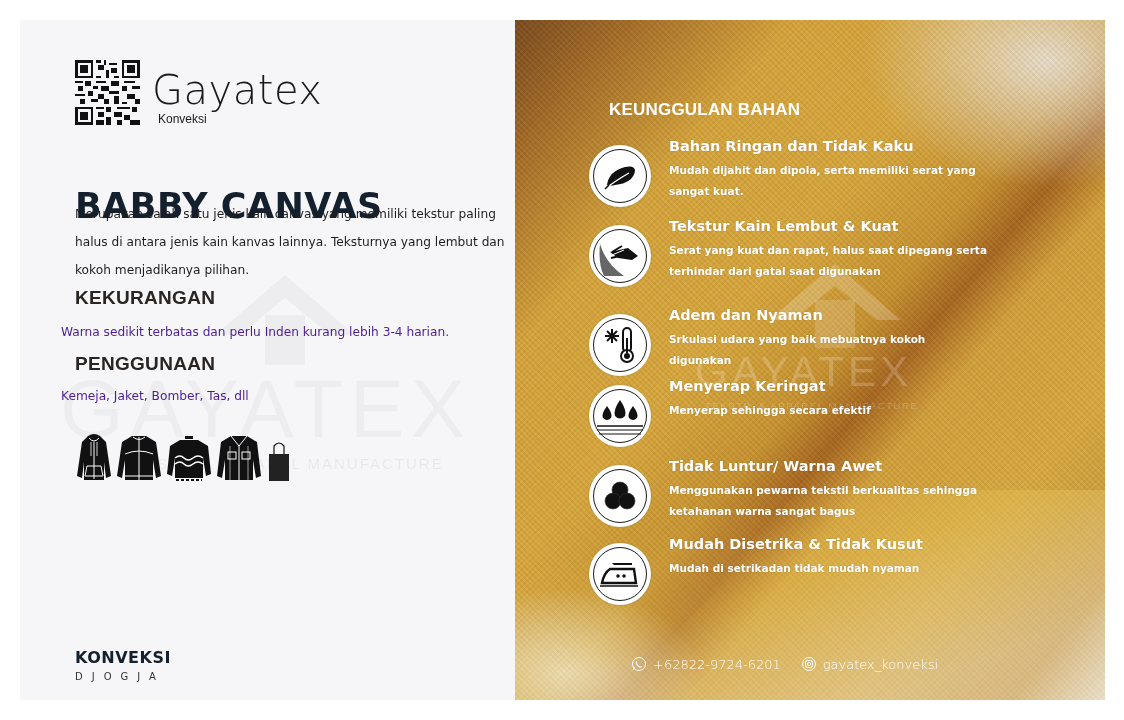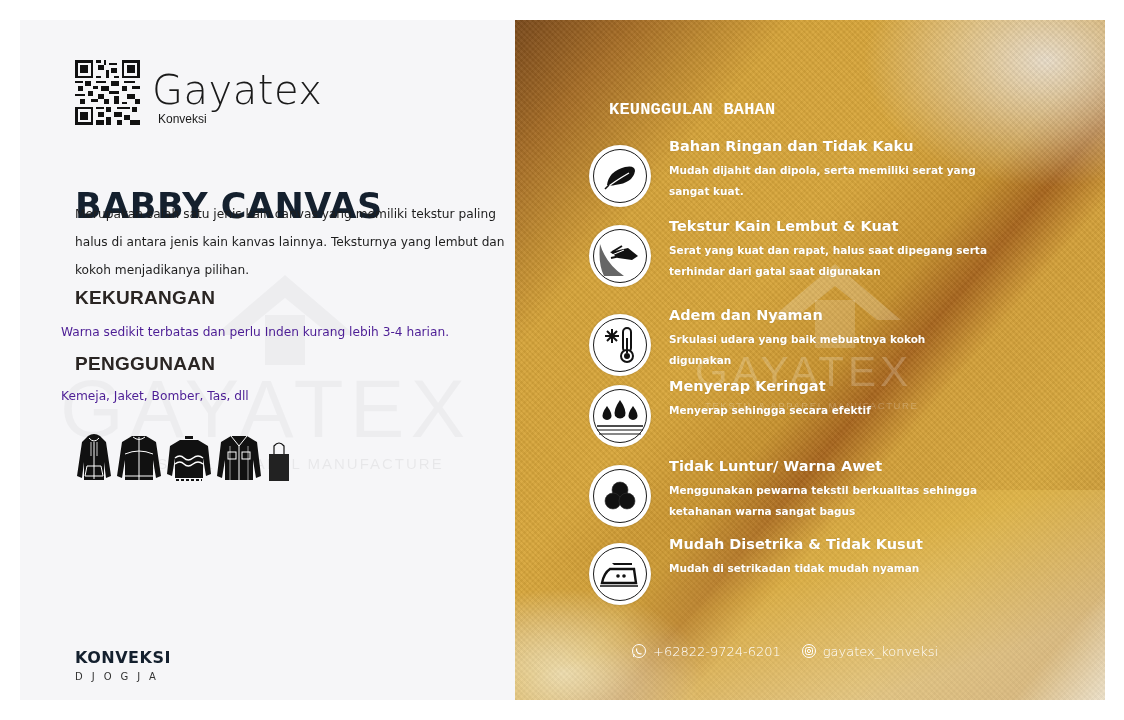--- a/index.html
+++ b/index.html
@@ -58,7 +58,7 @@
   .wm-right .wm-word { position: absolute; left: 0; top: 88px; font-family: "Liberation Sans", sans-serif; font-size: 42px; letter-spacing: 4px; color: rgba(255,255,255,0.2); }
   .wm-right .wm-sub { position: absolute; left: 10px; top: 140px; font-family: "Liberation Sans", sans-serif; font-size: 9.5px; letter-spacing: 1.6px; color: rgba(255,255,255,0.22); white-space: nowrap; }
 
-  .rtitle { position: absolute; left: 94px; top: 80px; font-family: Liberation Mono, monospace; font-weight: 700; font-size: 17px; color: #ffffff; letter-spacing: 0.2px; text-align: center; }
+  .rtitle { position: absolute; left: 94px; top: 80px; font-family: Liberation Sans, sans-serif; font-weight: 700; font-size: 17px; color: #ffffff; letter-spacing: 0.2px; text-align: center; }
 
   .feature { position: absolute; left: 74px; width: 500px; height: 70px; }
   .feature .circle { position: absolute; left: 0; top: 0; width: 62px; height: 62px; border-radius: 50%; background: #ffffff; display:flex; align-items:center; justify-content:center; box-shadow: 0 0 2px rgba(0,0,0,0.2); }

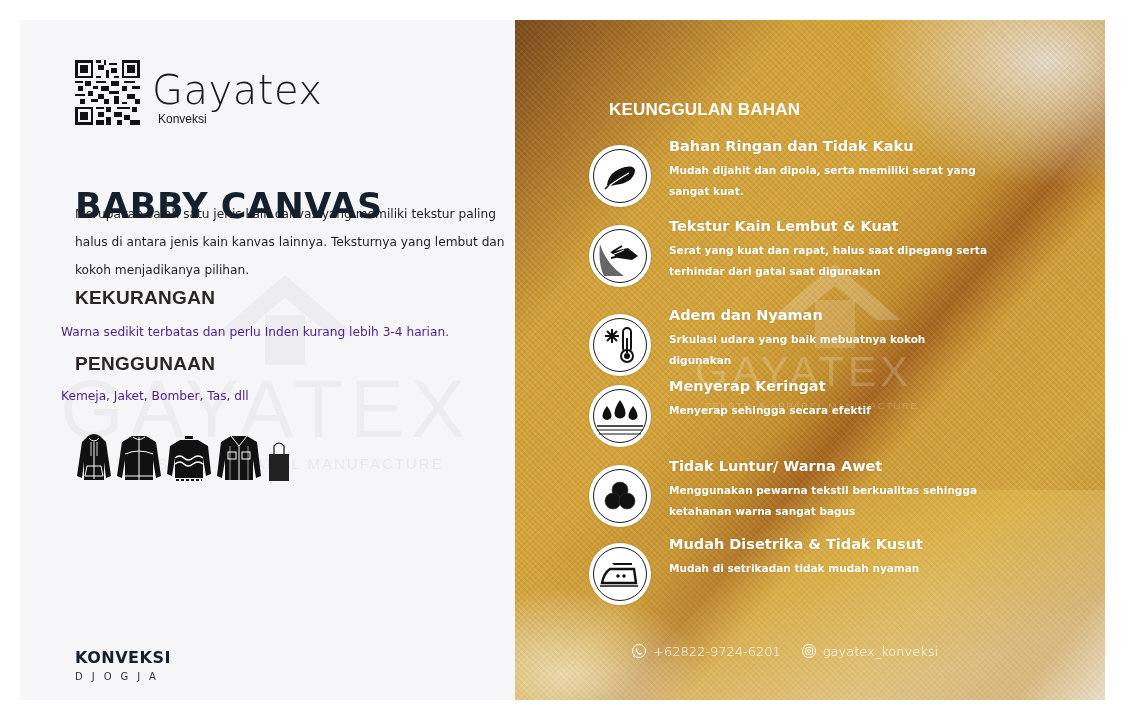--- a/index.html
+++ b/index.html
@@ -67,7 +67,7 @@
   .feature .ftitle { position: absolute; left: 80px; top: -7px; font-family: "DejaVu Sans", sans-serif; font-weight: 700; font-size: 14.5px; color: #ffffff; white-space: nowrap; text-shadow: 0 0 2px rgba(0,0,0,0.15); }
   .feature .fdesc { position: absolute; left: 80px; top: 15px; width: 320px; font-family: "DejaVu Sans", sans-serif; font-weight: 700; font-size: 10.5px; line-height: 21px; color: #ffffff; text-shadow: 0 0 2px rgba(0,0,0,0.15); }
 
-  .contacts { position: absolute; left: 116px; top: 623px; display:flex; align-items:center; gap: 6px; font-family: "DejaVu Sans", sans-serif; font-size: 13px; font-weight: 300; color: #ffffff; white-space: nowrap; }
+  .contacts { position: absolute; left: 116px; top: 636px; display:flex; align-items:center; gap: 6px; font-family: "DejaVu Sans", sans-serif; font-size: 13px; font-weight: 300; color: #ffffff; white-space: nowrap; }
   .contacts .gap { width: 8px; }
   .contacts svg { display:block; }
 </style>

